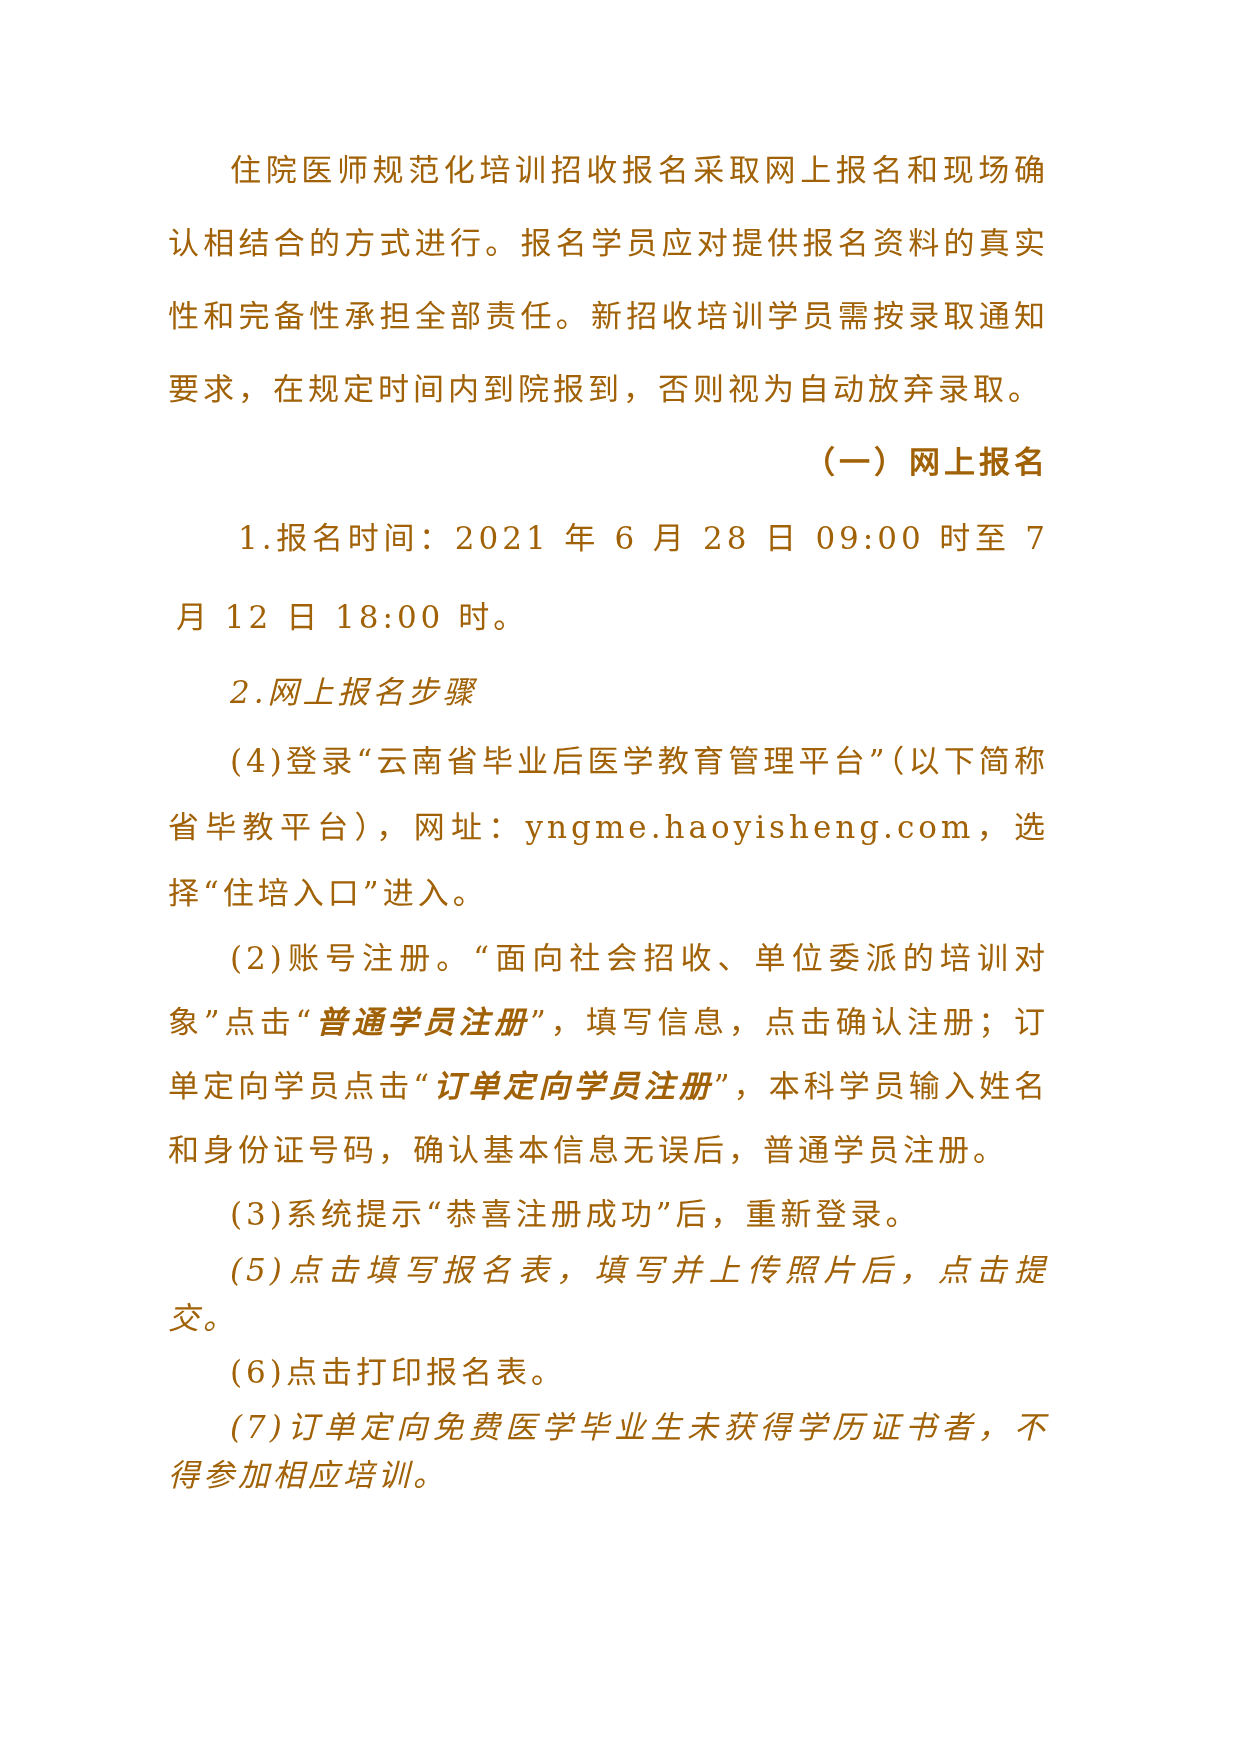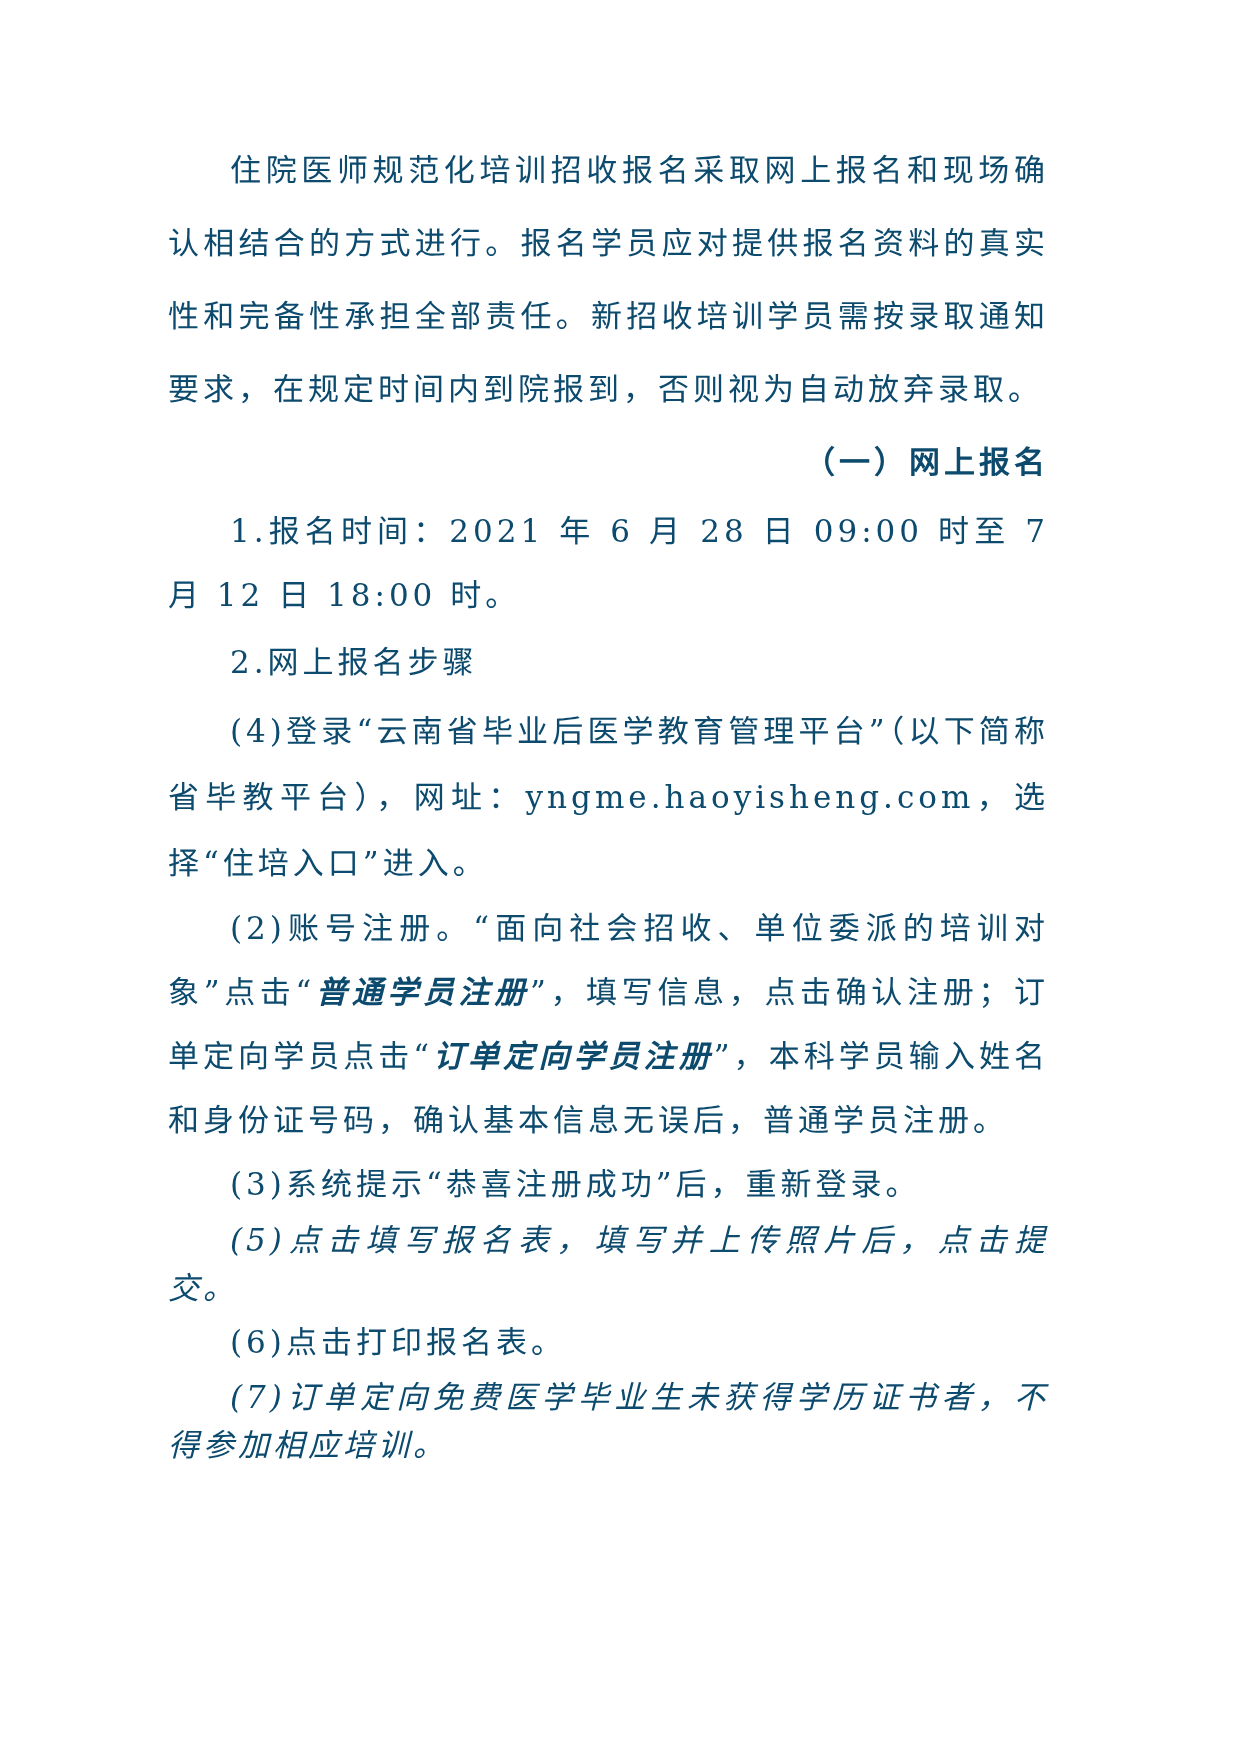--- a/index.html
+++ b/index.html
@@ -13,7 +13,7 @@
     height: 1754px;
     margin: 0 auto;
     background: #ffffff;
-    color: #0c4a6e;
+    color: #a16207;
     box-sizing: border-box;
     padding: 134px 192px 0 168px;
     font-family: "DejaVu Serif", "Liberation Serif", serif;

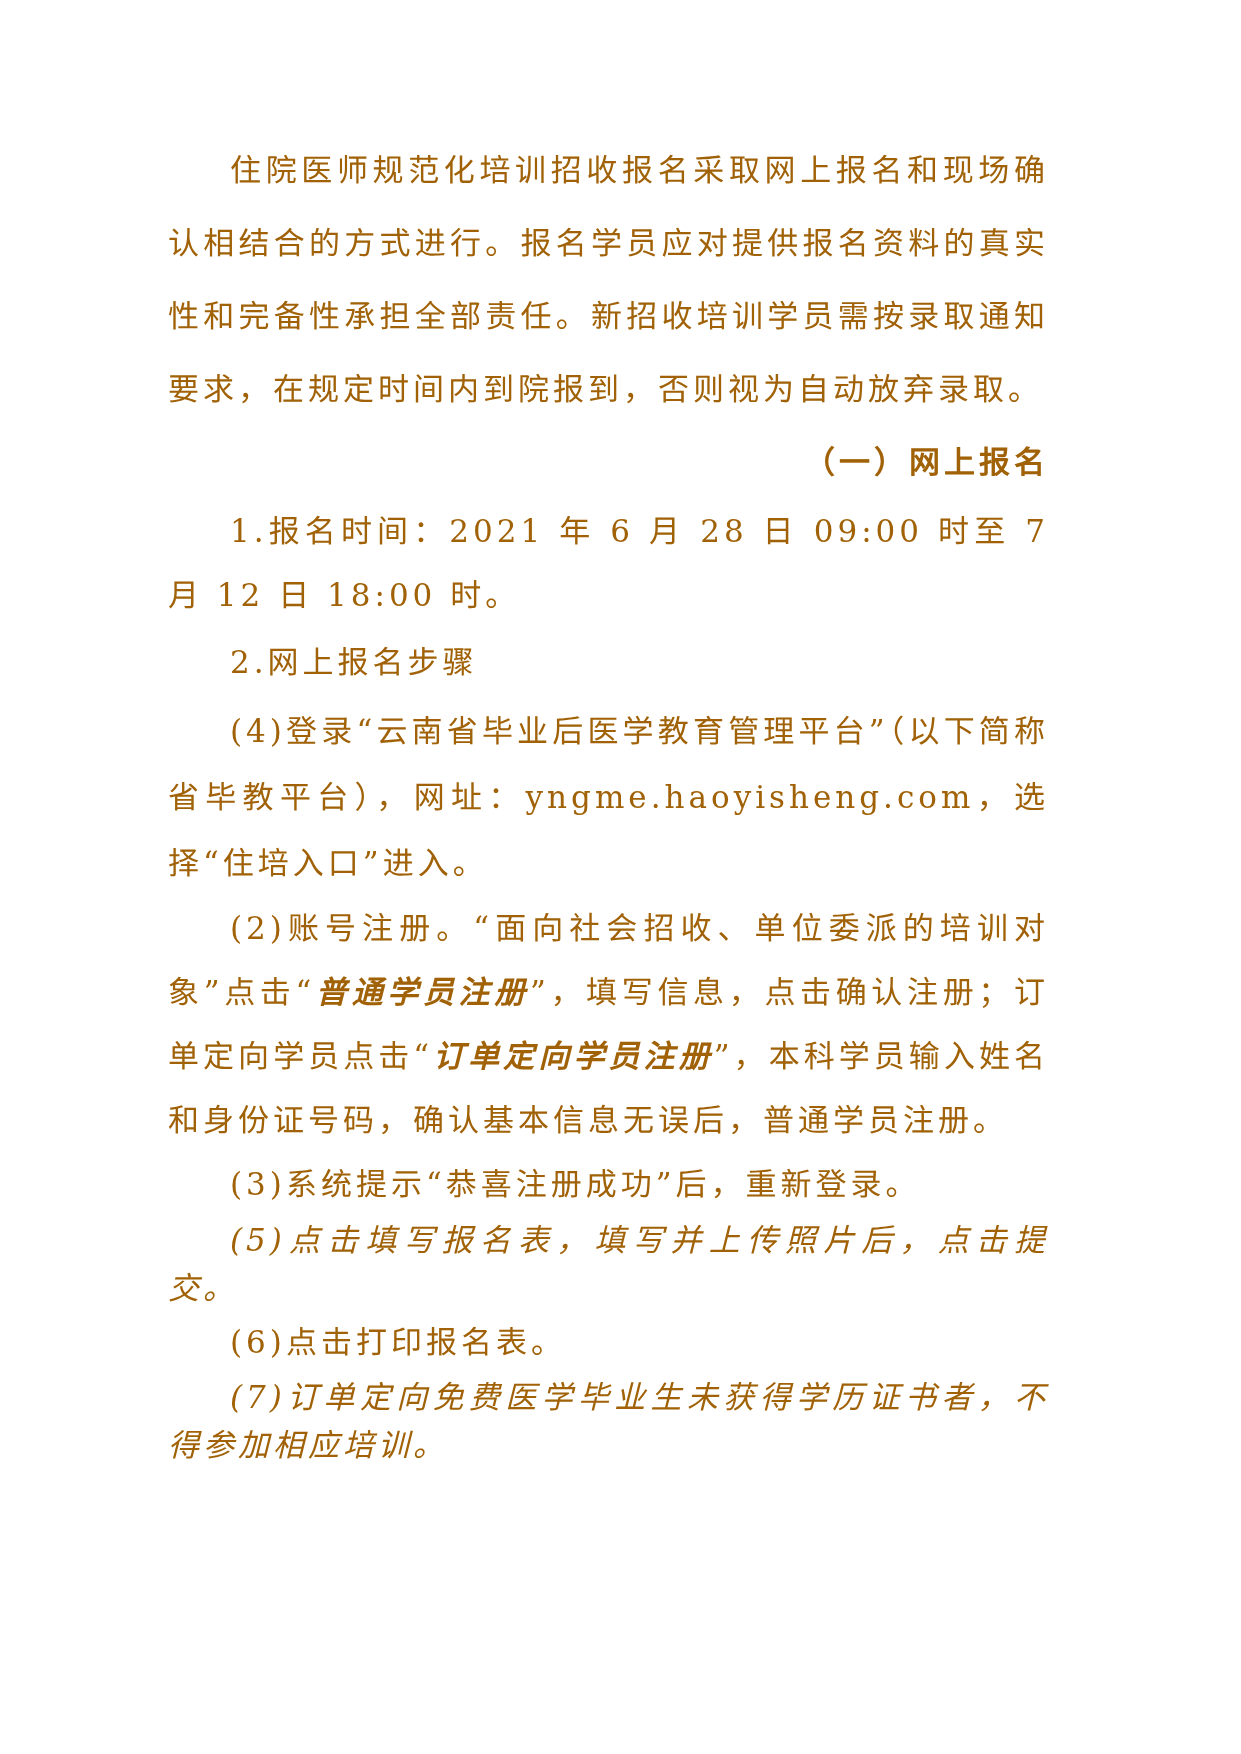--- a/index.html
+++ b/index.html
@@ -41,7 +41,7 @@
   }
   .lh73 { line-height: 73px; }
   .lh71 { line-height: 71px; }
-  .lh70 { line-height: 64px; }
+  .lh70 { line-height: 79px; margin-left: 8px; }
   .lh66 { line-height: 66px; }
   .lh64 { line-height: 64px; }
   .lh62 { line-height: 48px; font-style: italic; }

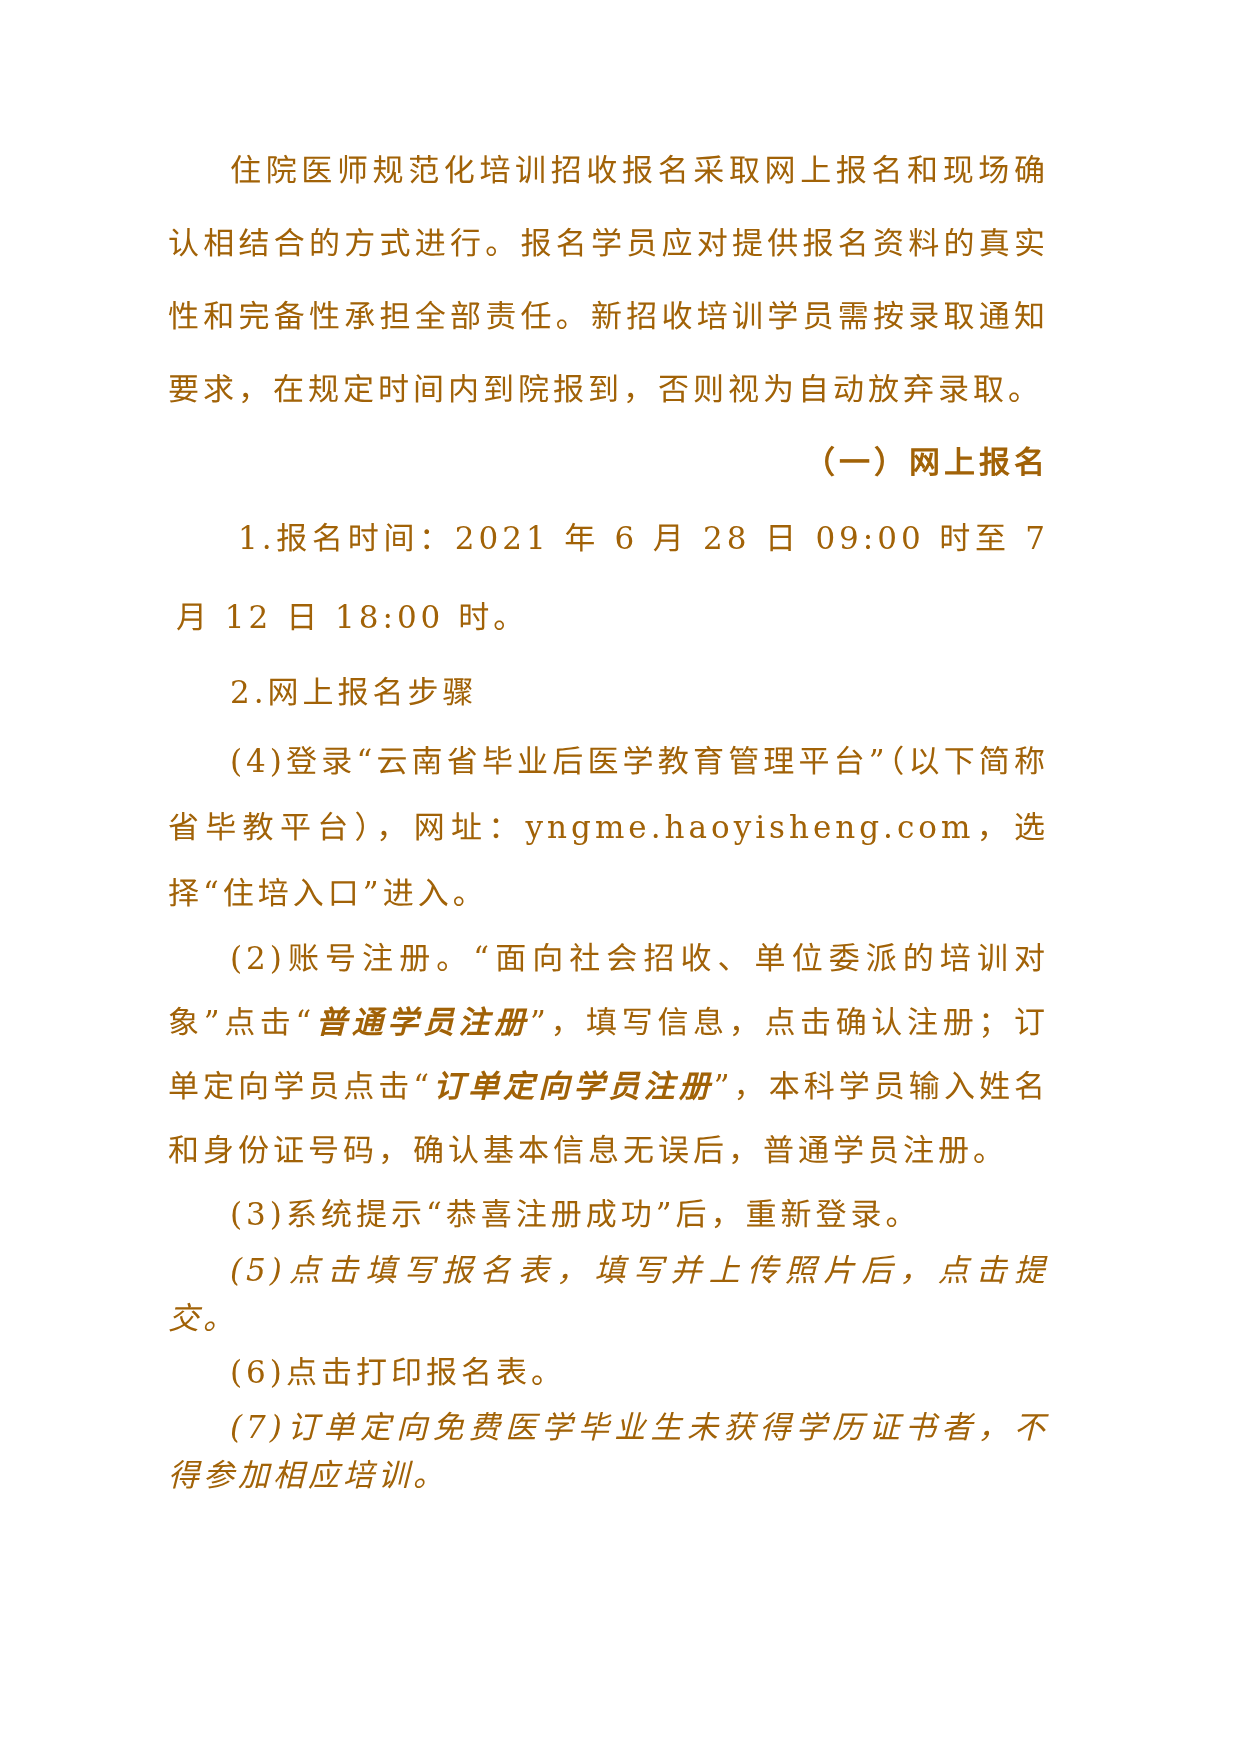--- a/index.html
+++ b/index.html
@@ -40,7 +40,7 @@
     font-style: italic;
   }
   .lh73 { line-height: 73px; }
-  .lh71 { line-height: 71px; }
+  .lh71 { line-height: 71px; font-style: italic; }
   .lh70 { line-height: 79px; margin-left: 8px; }
   .lh66 { line-height: 66px; }
   .lh64 { line-height: 64px; }

